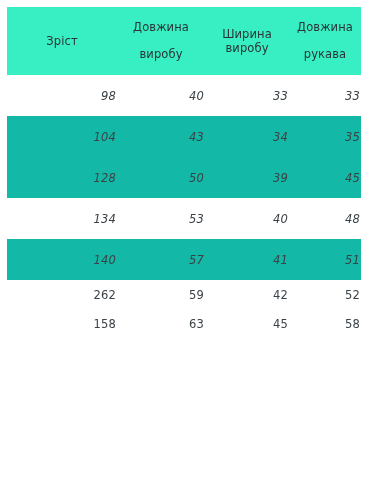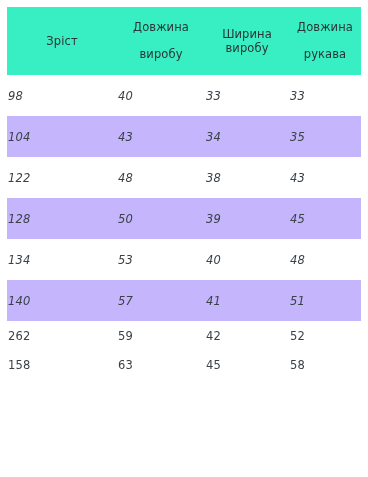--- a/index.html
+++ b/index.html
@@ -52,7 +52,7 @@
   }
 
   tbody tr.data-row td {
-    text-align: left;
+    text-align: right;
     vertical-align: middle;
     font-size: 11.5px;
     color: #3b4247;

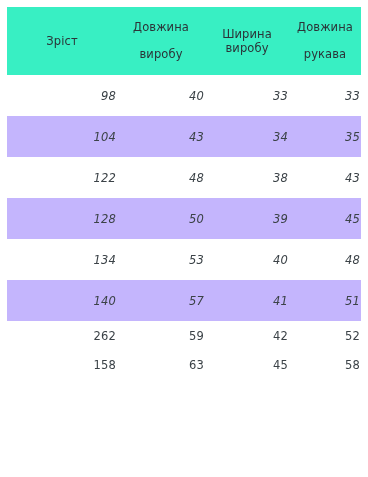--- a/index.html
+++ b/index.html
@@ -70,7 +70,7 @@
     background: #ffffff;
   }
   tbody tr.data-row.even {
-    background: #c4b5fd;
+    background: #14b8a6;
   }
 </style>
 </head>

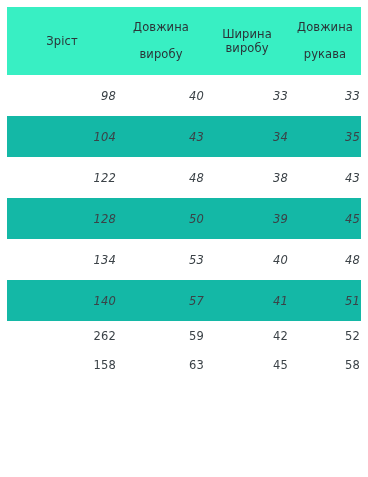--- a/index.html
+++ b/index.html
@@ -115,12 +115,6 @@
           <td>34</td>
           <td>35</td>
         </tr>
-        <tr class="data-row italic odd">
-          <td>122</td>
-          <td>48</td>
-          <td>38</td>
-          <td>43</td>
-        </tr>
         <tr class="data-row italic even">
           <td>128</td>
           <td>50</td>

